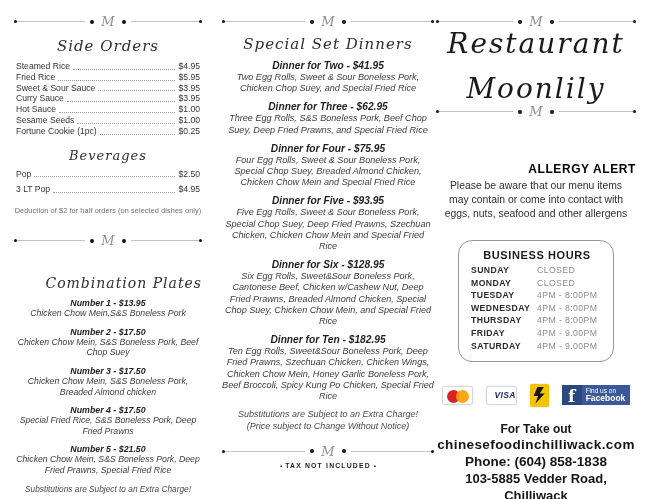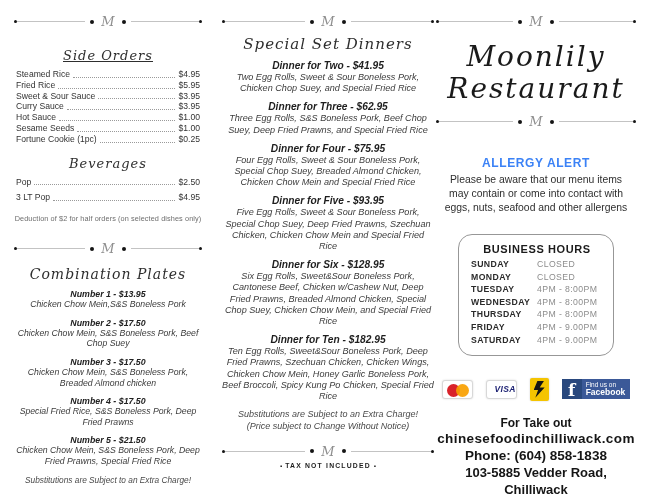--- a/index.html
+++ b/index.html
@@ -21,7 +21,7 @@
   .script { font-family:"DejaVu Serif", serif; font-style:italic; text-align:center; color:#2e2e2e; }
 
   
-  .lx-title { font-size:13px; margin-top:20px; letter-spacing:1px;text-decoration:underline; }
+  .lx-title { font-size:15px; margin-top:9px; letter-spacing:1px; }
   .mlist { margin-top:6px; padding:0 2px;text-align:right; }
   .mrow { display:flex; align-items:flex-end; font-size:8.6px; line-height:10.8px; color:#333; }
   .mrow .dots { flex:1; border-bottom:1px dotted #9a9a9a; margin:0 3px 2px; }

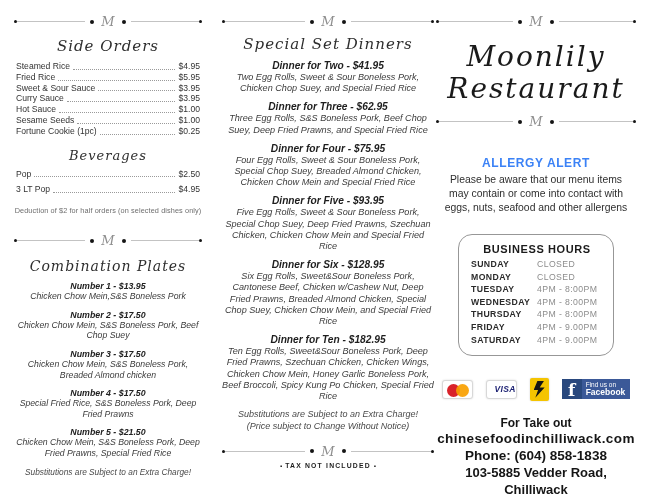--- a/index.html
+++ b/index.html
@@ -262,8 +262,8 @@
         <span class="edot"></span>
     </div>
 
+    <div class="script rest-name rn2">Restaurant</div>
     <div class="script rest-name rn1">Moonlily</div>
-    <div class="script rest-name rn2">Restaurant</div>
 
     <div class="orn">
       <span class="edot"></span>

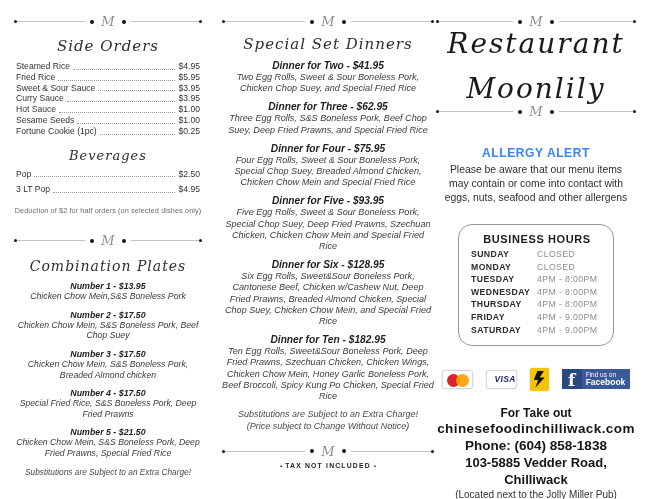--- a/index.html
+++ b/index.html
@@ -49,7 +49,7 @@
   .rest-name { font-size:28px; letter-spacing:2px; line-height:32px; color:#1a1a1a; }
   .rn1 { margin-top:13px; }
   .rn2 { margin-bottom:10px; }
-  .allergy-title { text-align:center; font-size:12px; font-weight:bold; letter-spacing:.6px; margin-top:28px; color:#3b82f6; }
+  .allergy-title { text-align:right; font-size:12px; font-weight:bold; letter-spacing:.6px; margin-top:44px; color:#000000; }
   .allergy-text { text-align:center; font-size:10.4px; line-height:14px; margin-top:3px; color:#2f2f2f; padding:0 6px; }
   .hours-box { width:156px; margin:19px auto 0; border:1px solid #979797; border-radius:14px; padding:8px 10px 9px 12px; }
   .hours-title { text-align:center; font-size:11px; font-weight:bold; letter-spacing:.6px; color:#1c1c1c; margin-bottom:3px; }

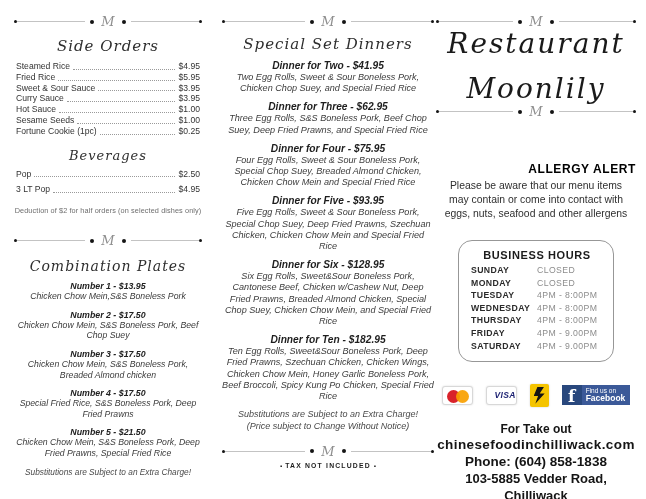--- a/index.html
+++ b/index.html
@@ -157,7 +157,7 @@
         <span class="edot"></span>
     </div>
 
-    <div class="script" style="font-size:14px; margin-top:11px; letter-spacing:1px;">Combination Plates</div>
+    <div class="script" style="font-size:14px; margin-top:28px; letter-spacing:1px;text-align:right;">Combination Plates</div>
     <div style="margin-top:7px">
       <div class="combo">
           <div class="combo-name">Number 1 - $13.95</div>

